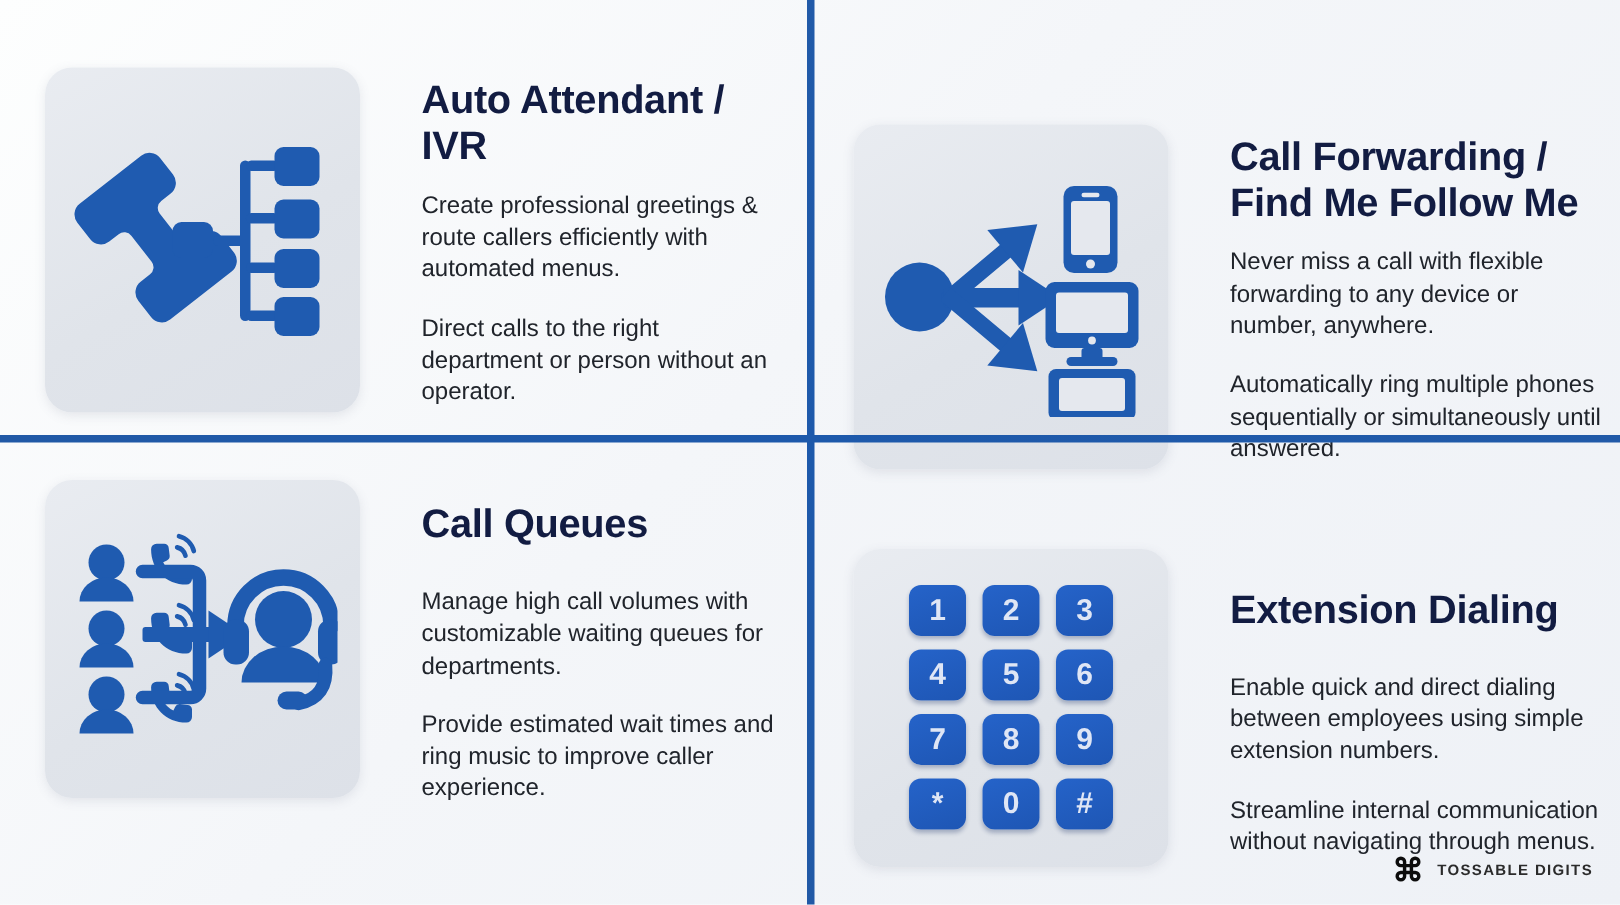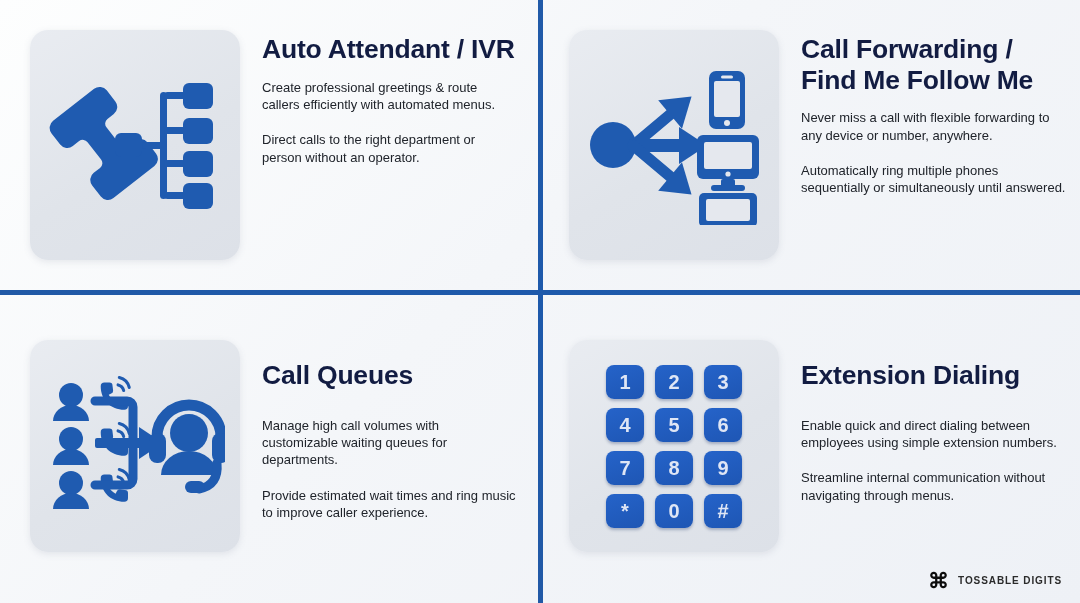--- a/index.html
+++ b/index.html
@@ -44,8 +44,9 @@
   .quad {
     position: absolute;
     display: flex;
-    align-items: flex-start;
+    align-items: center;
     box-sizing: border-box;
+    gap: 19px;
   }
   #quad-0 { left: 0;     top: 0;     width: 538px; height: 290px; padding: 30px 22px 0 30px; }
   #quad-1 { left: 543px; top: 0;     width: 537px; height: 365px; padding: 30px 10px 0 26px; }

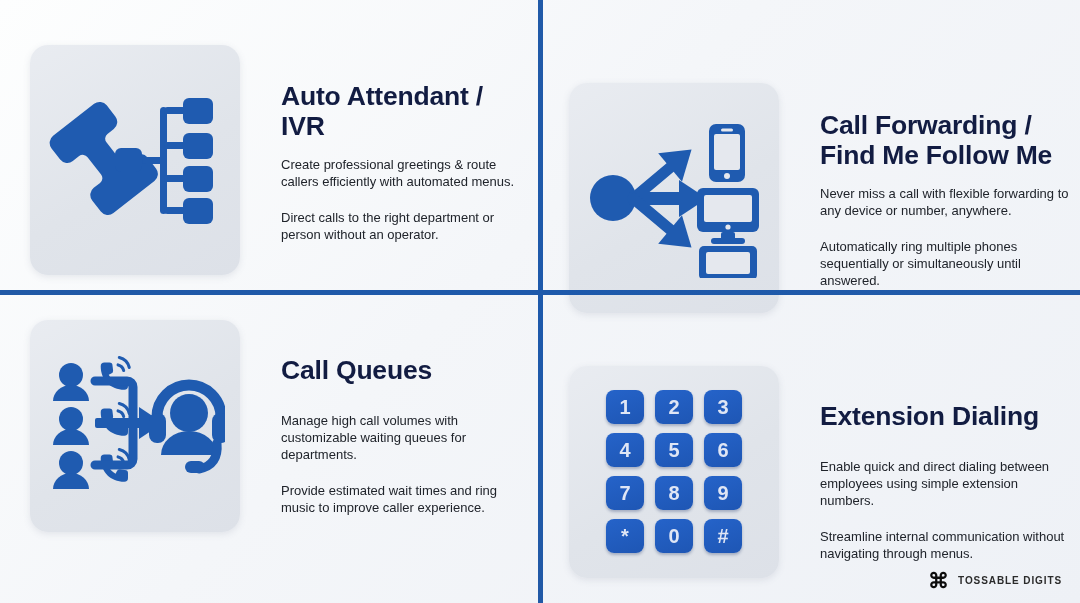--- a/index.html
+++ b/index.html
@@ -89,7 +89,7 @@
   #quad-2 .card-title, #quad-3 .card-title { margin-bottom: 26px; }
 
   .card-para {
-    font-size: 13px;
+    font-size: 16px;
     line-height: 1.33;
     color: #20242b;
     margin: 0 0 18px 0;

